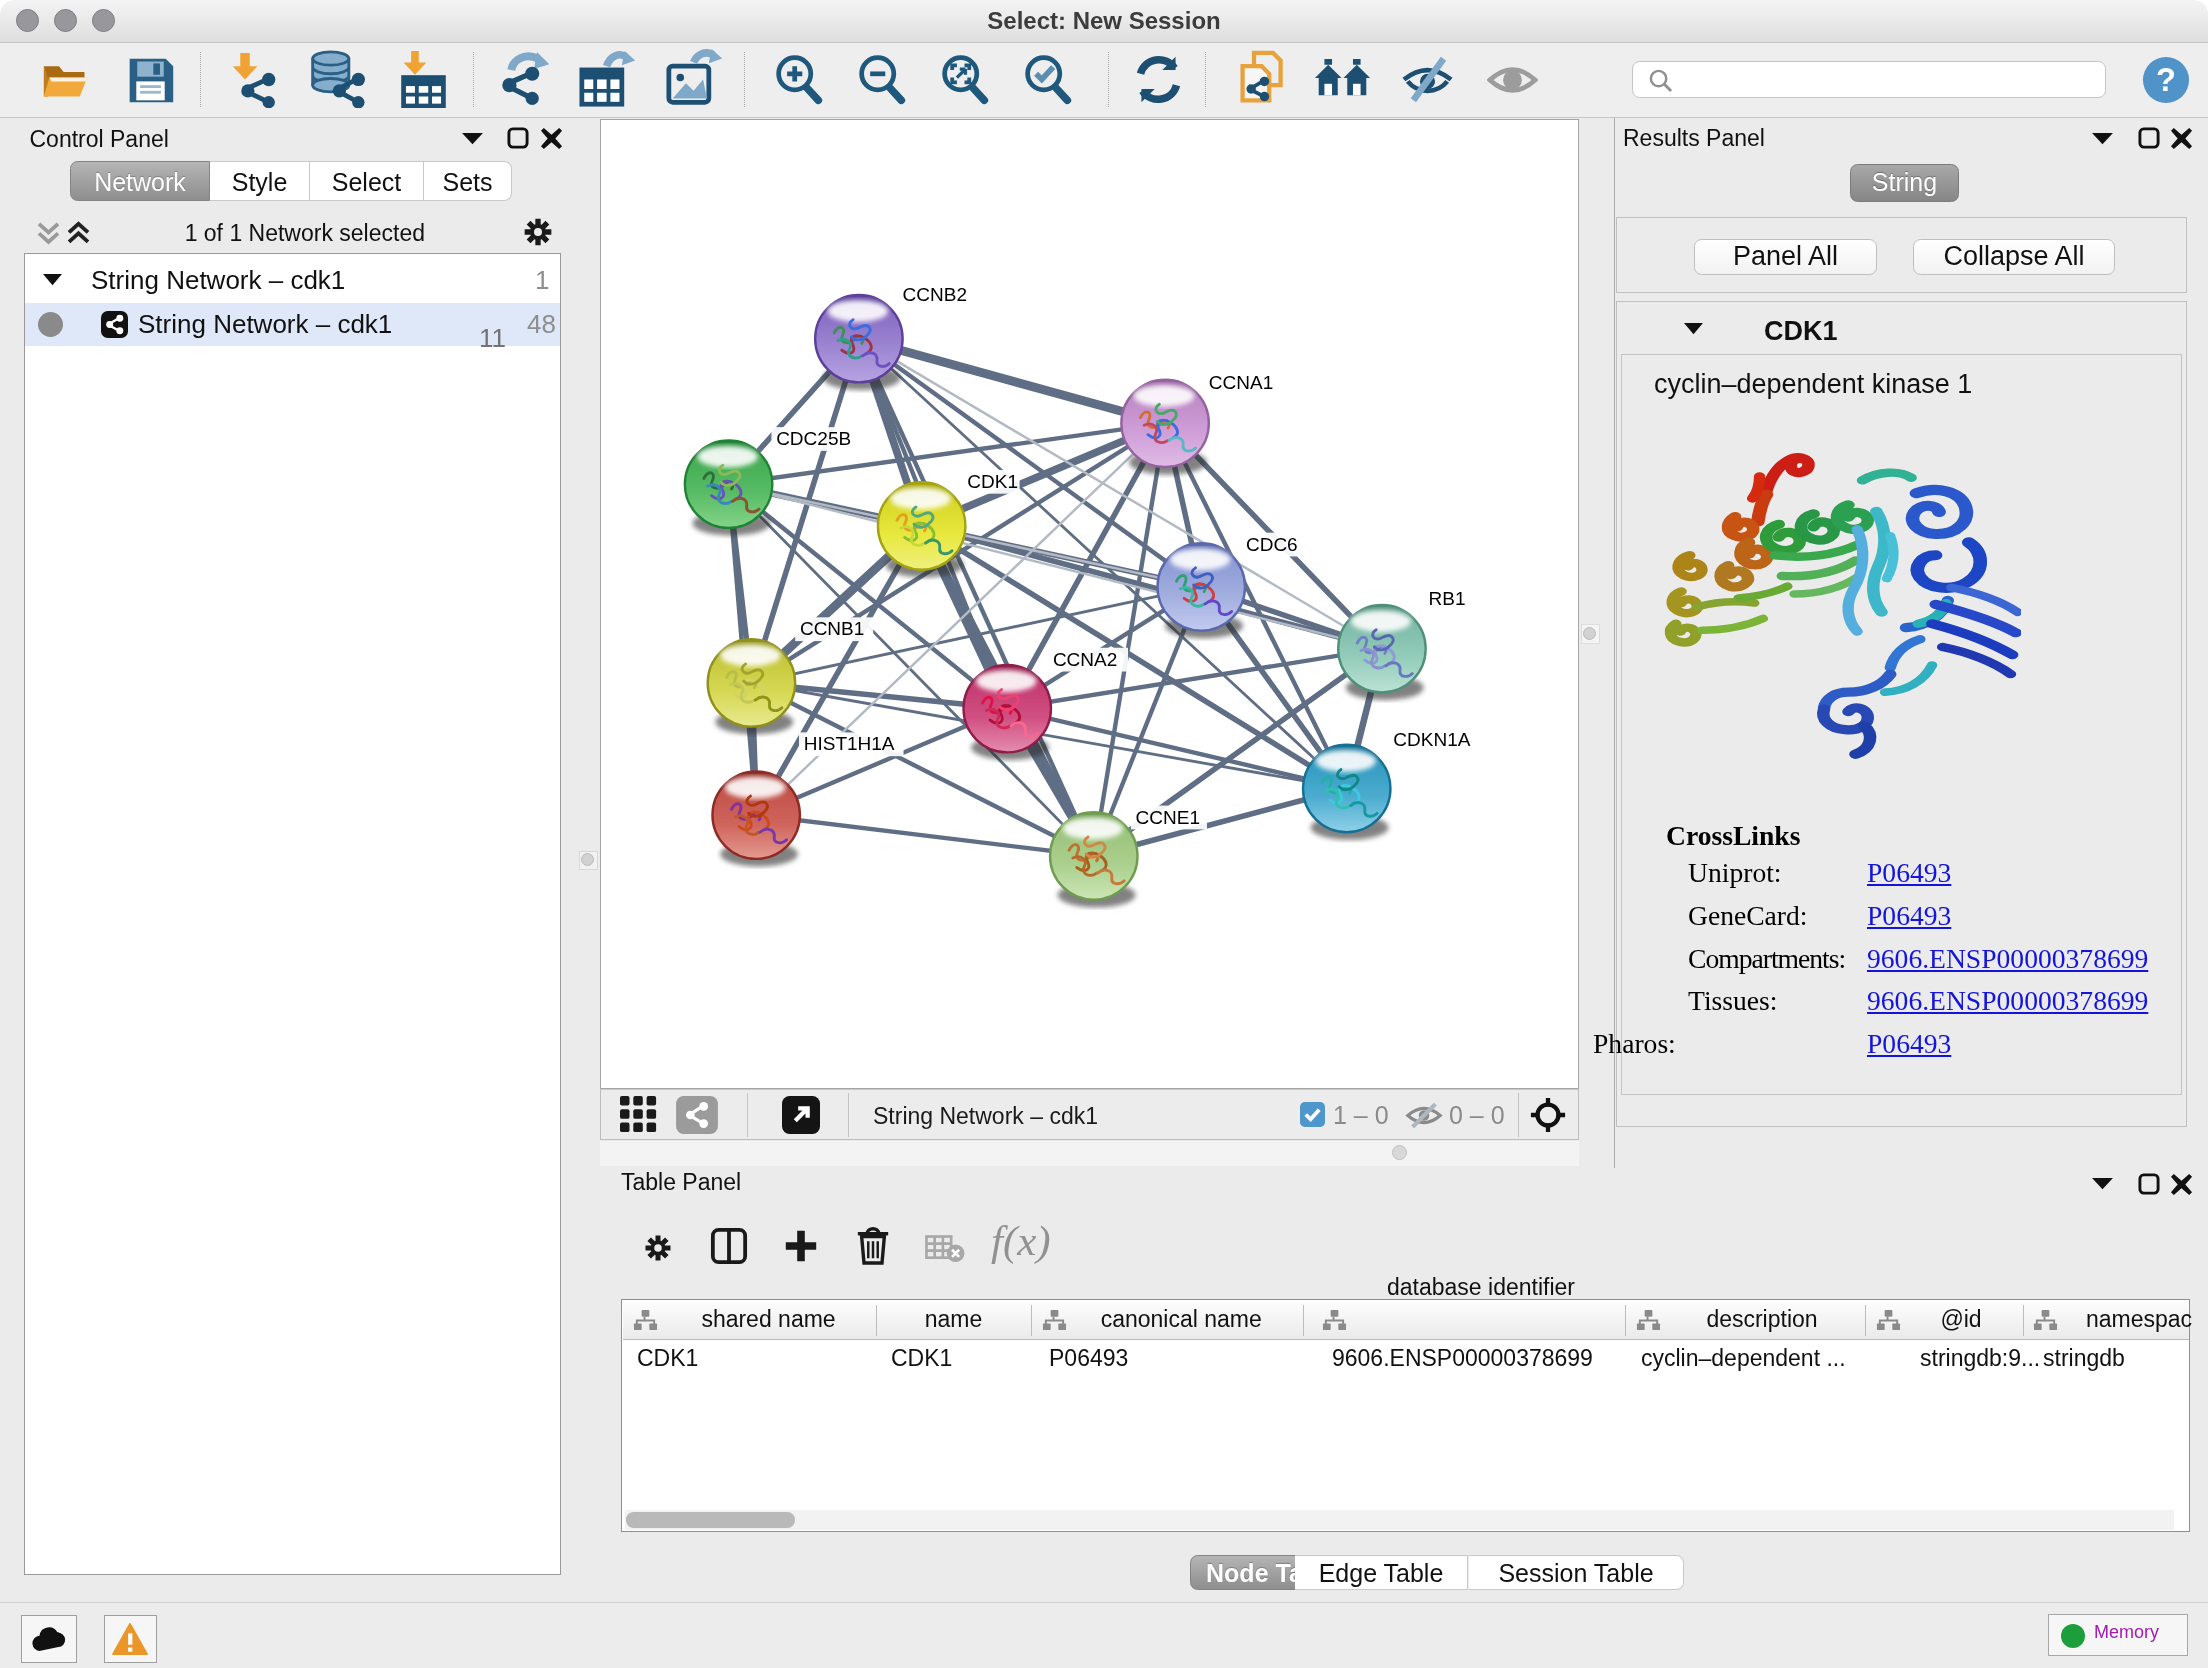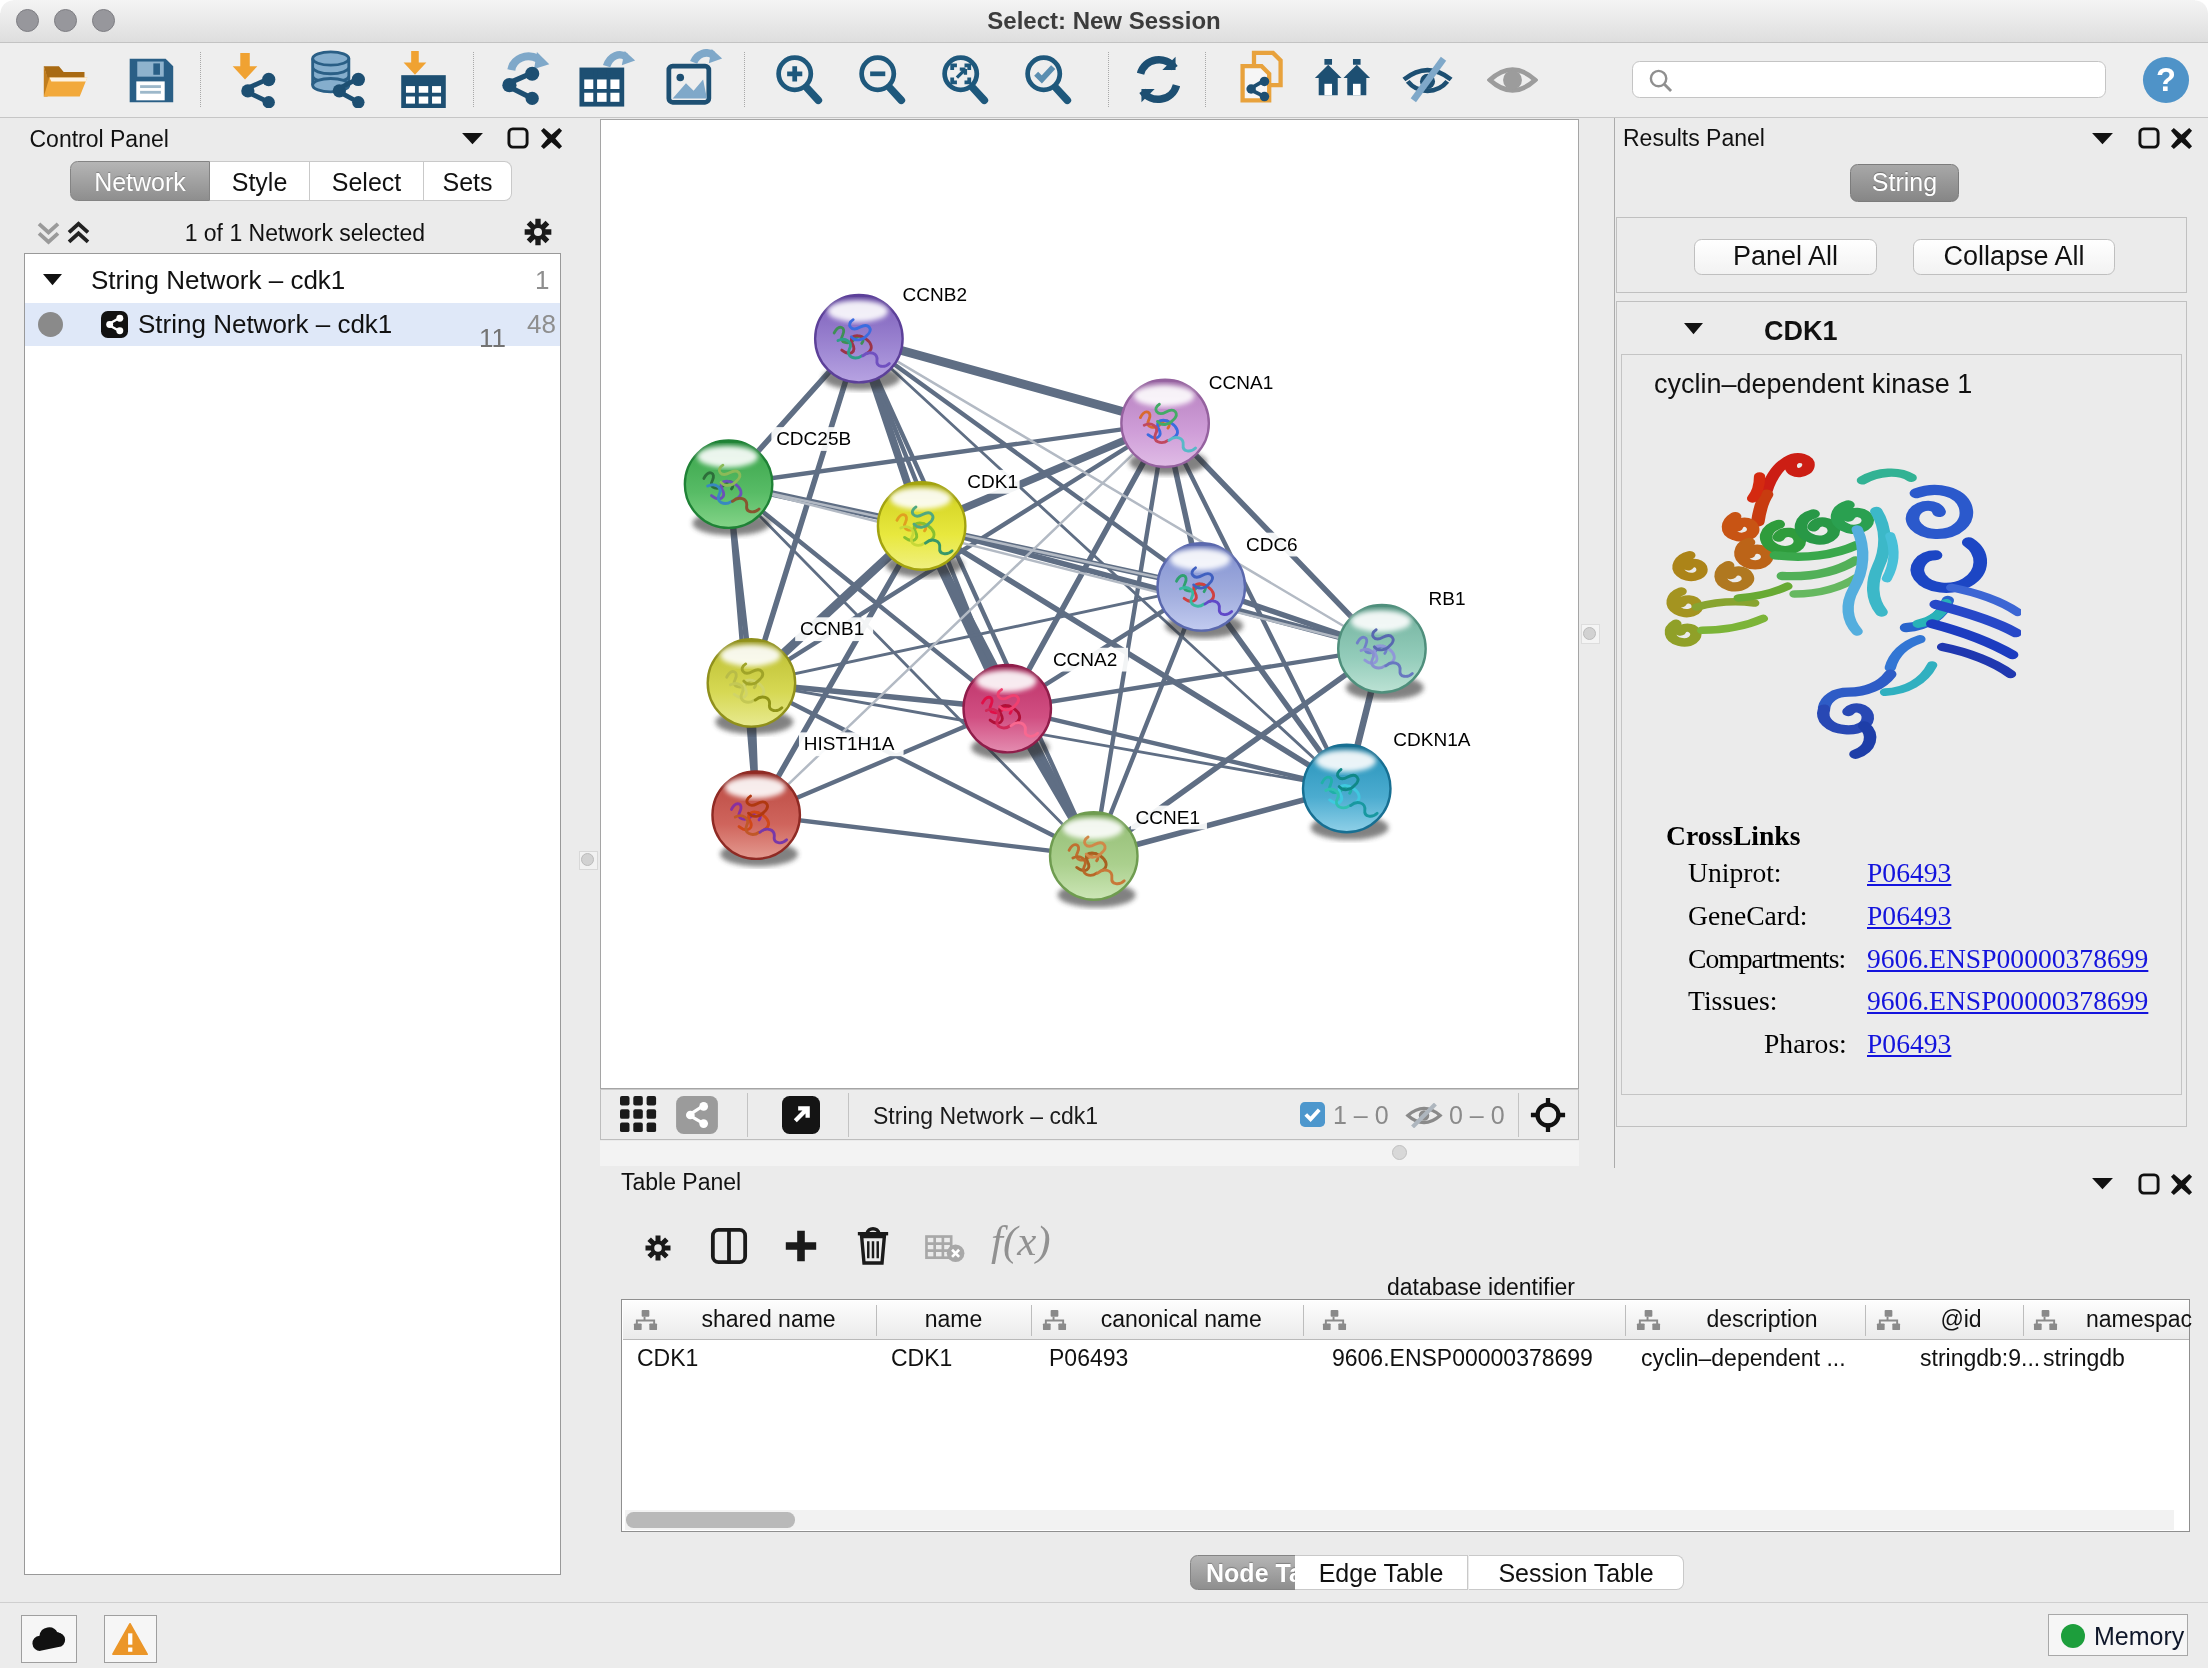--- a/index.html
+++ b/index.html
@@ -663,7 +663,7 @@
 <div class="abs serif bluelink" style="left:1867px;top:943px;font-size:27.6px;">9606.ENSP00000378699</div>
 <div class="abs serif" style="left:1688px;top:985px;font-size:27.6px;color:#000;">Tissues:</div>
 <div class="abs serif bluelink" style="left:1867px;top:985px;font-size:27.6px;">9606.ENSP00000378699</div>
-<div class="abs serif" style="left:1764px;top:1028px;font-size:27.6px;color:#000;">Pharos:</div>
+<div class="abs serif" style="left:1593px;top:1028px;font-size:27.6px;color:#000;">Pharos:</div>
 <div class="abs serif bluelink" style="left:1867px;top:1028px;font-size:27.6px;">P06493</div>
 <div class="abs" id="tpanel"></div>
 <div class="abs phead" style="left:621px;top:1169px;">Table Panel</div>

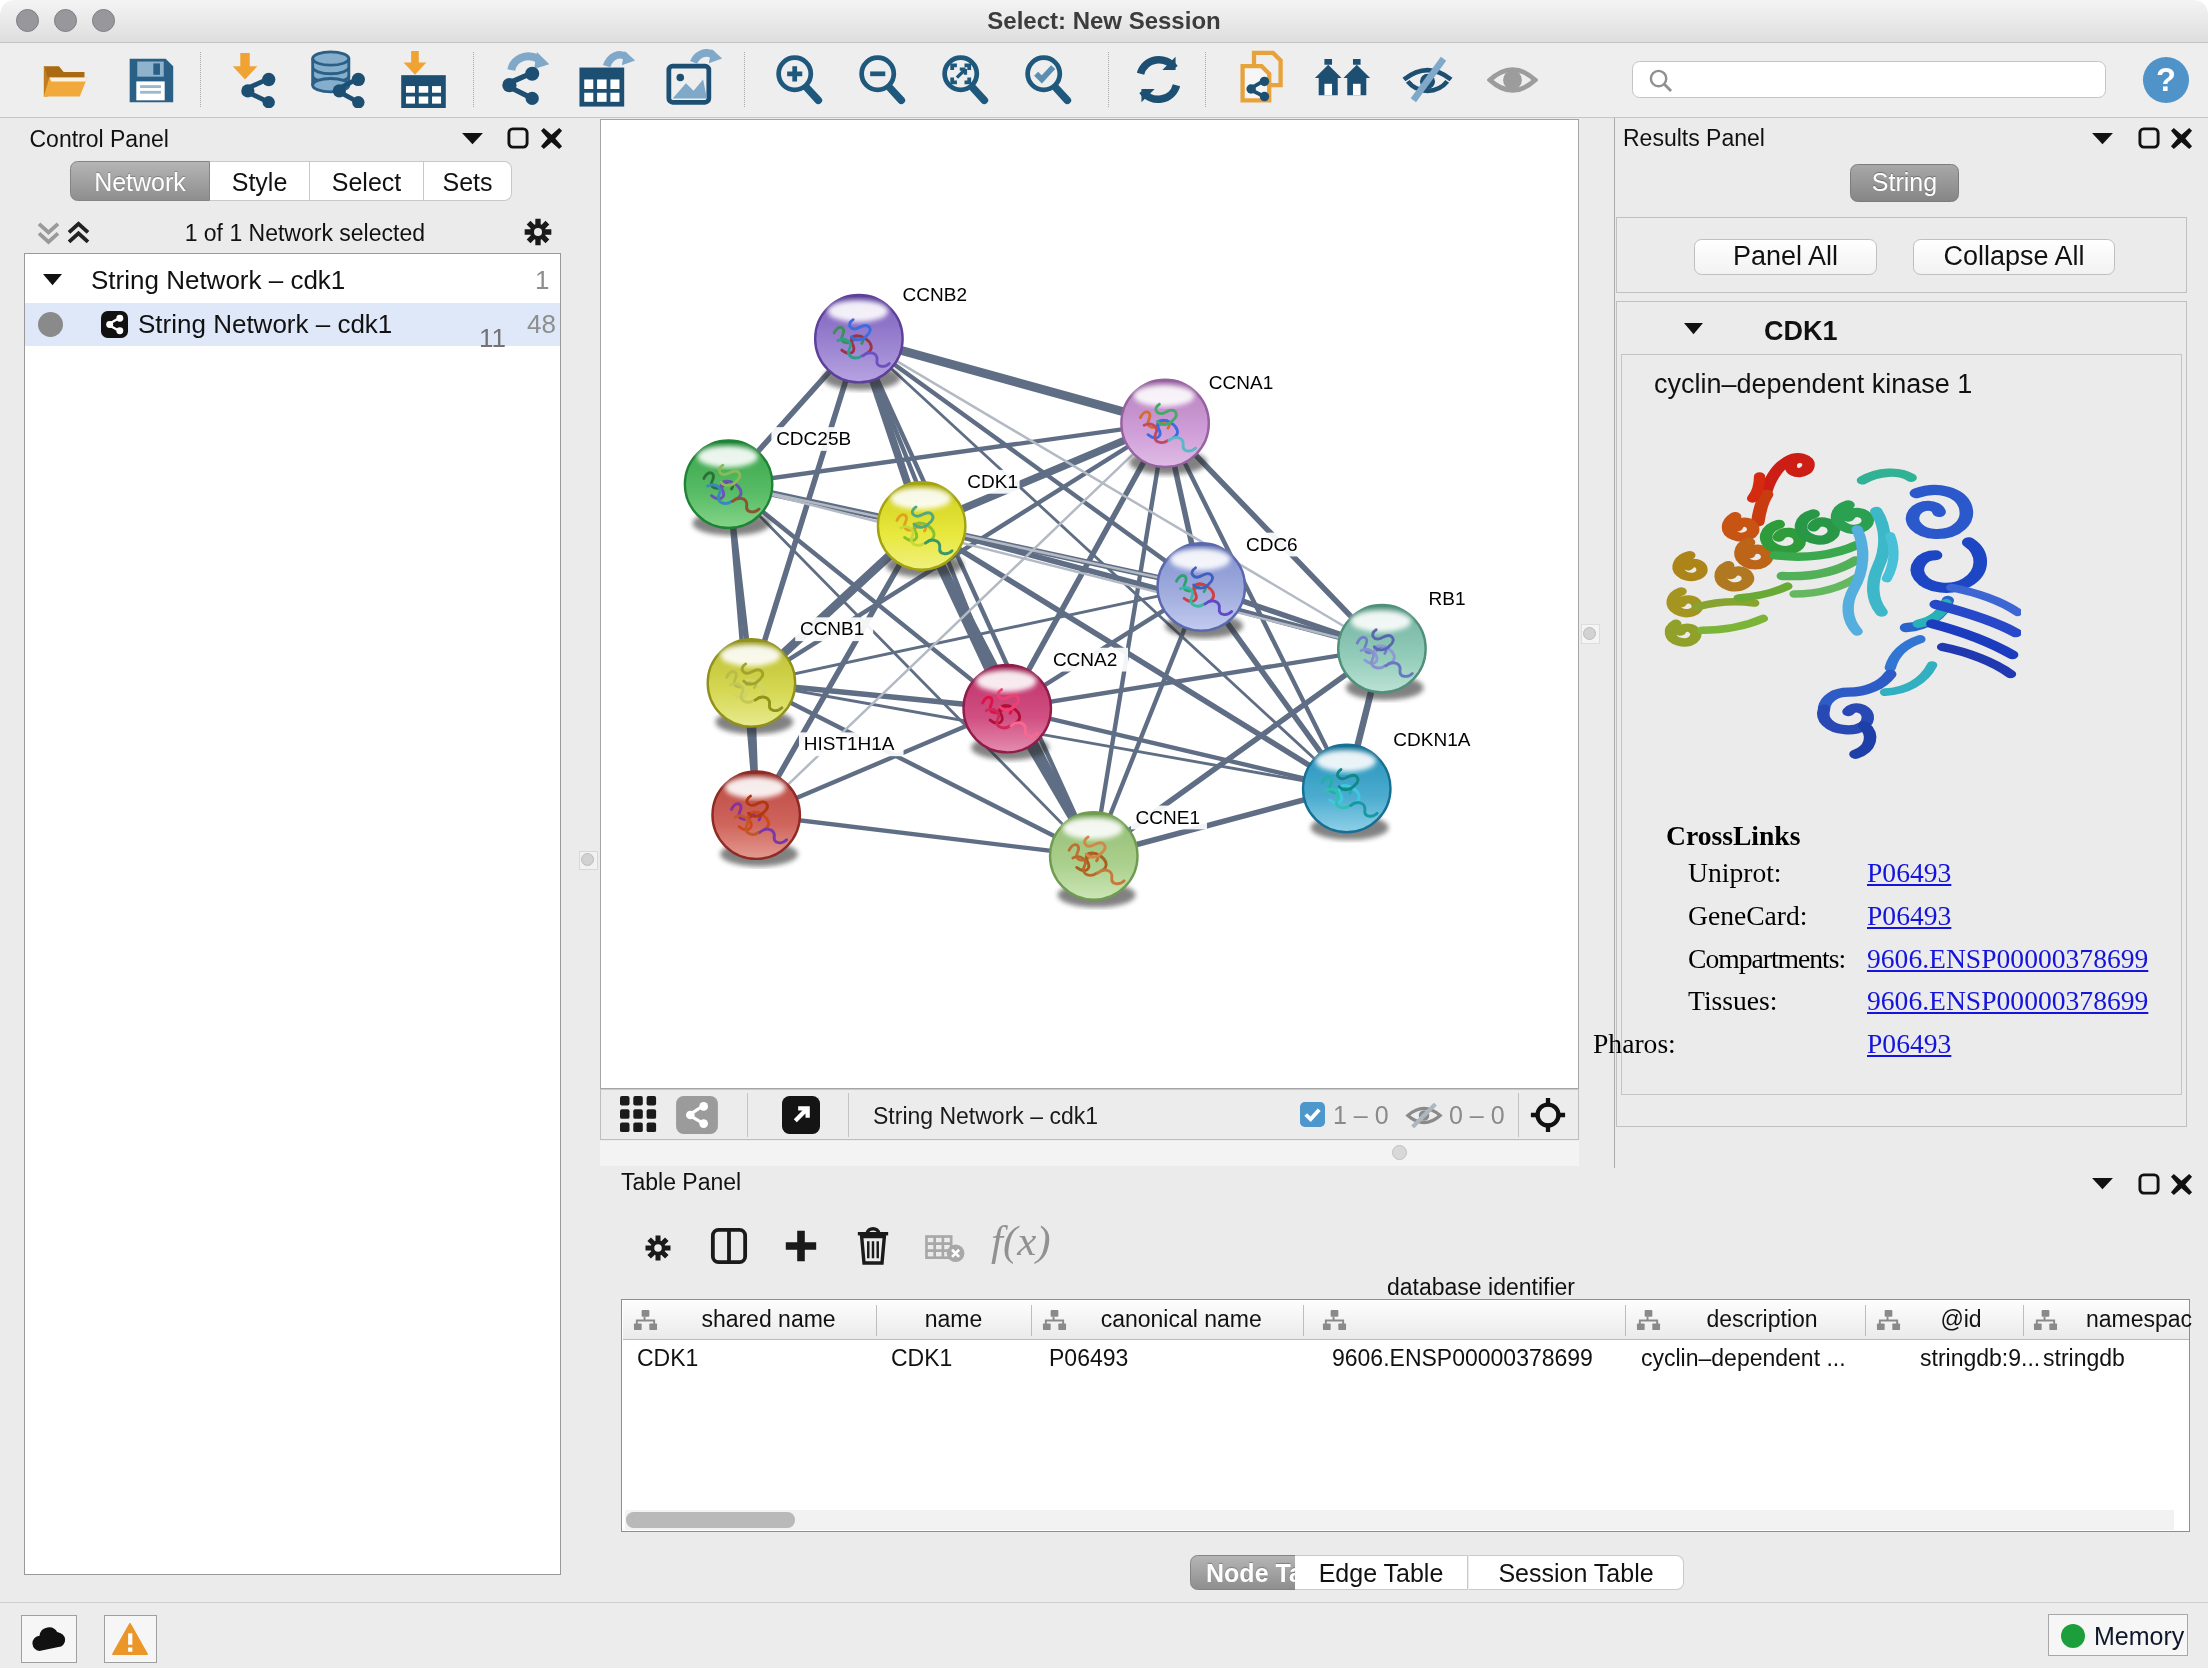--- a/index.html
+++ b/index.html
@@ -796,7 +796,7 @@
 </svg>
 <div class="abs" style="left:2048px;top:1614px;width:140px;height:42px;background:#f6f6f6;border:1.9px solid #a8a8a8;box-sizing:border-box;"></div>
 <div class="abs" style="left:2061px;top:1624px;width:24px;height:24px;border-radius:50%;background:#1d9e3c;"></div>
-<div class="abs" style="left:2094px;top:1622px;font-size:25px;color:#0f172a;">Memory</div>
+<div class="abs" style="left:2094px;top:1622px;font-size:18px;color:#a21caf;">Memory</div>
 
 
 </body></html>

